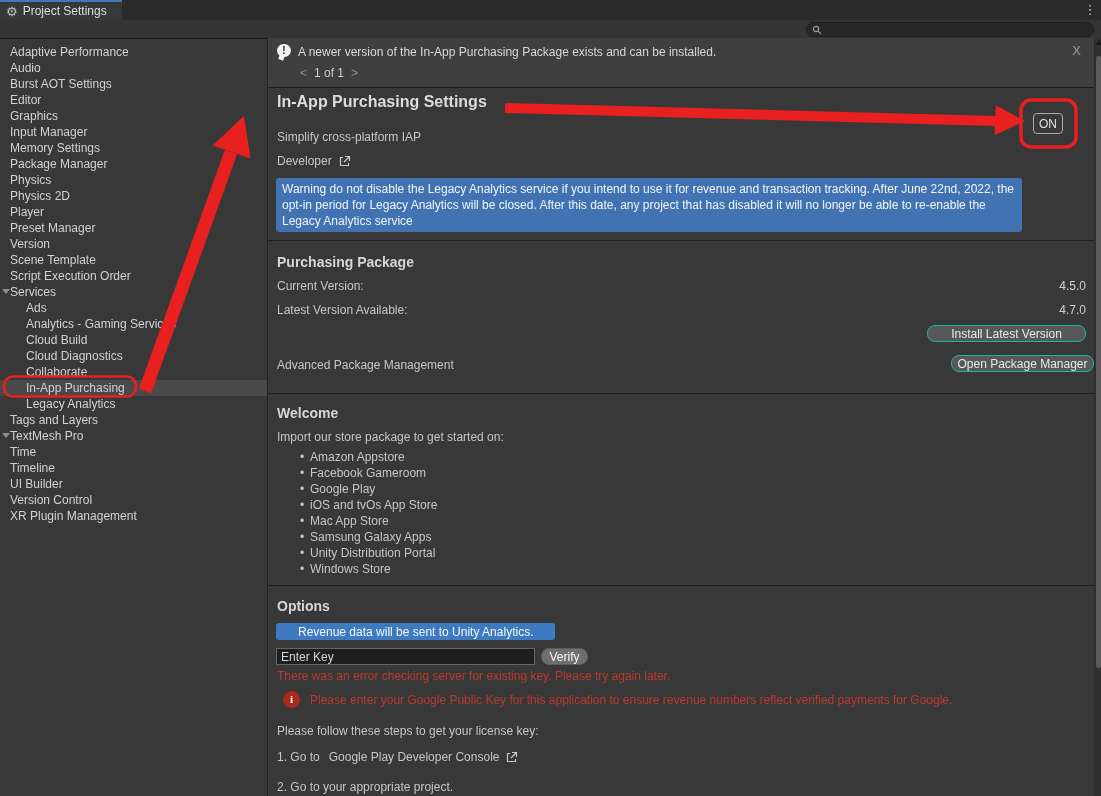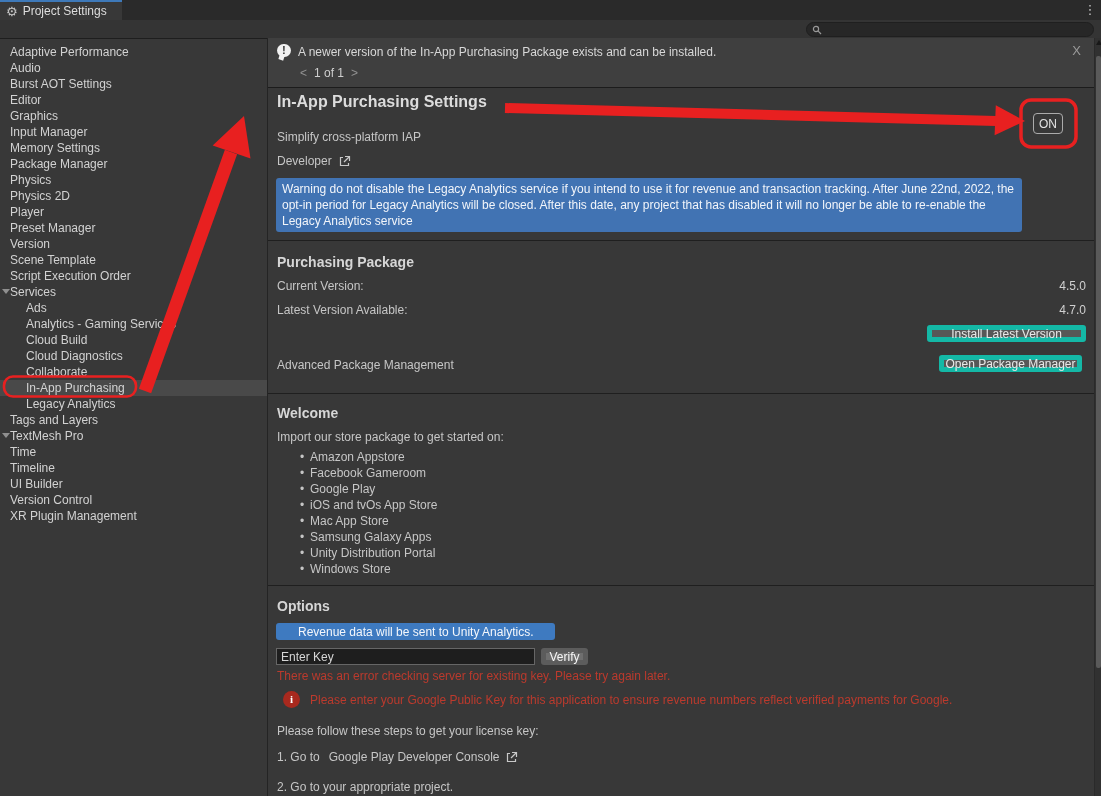--- a/index.html
+++ b/index.html
@@ -90,7 +90,7 @@
   #pp-current-label { top:241px; } #pp-current-value { top:241px; }
   #pp-latest-label { top:265px; }  #pp-latest-value { top:265px; }
   .gbtn {
-    background:#575757; border:5px solid #14b8a6; border-radius:3px;
+    background:#575757; border:1px solid #14b8a6; border-radius:8px;
     color:#e8e8e8; font-size:12px; font-family:inherit;
     display:flex; align-items:center; justify-content:center;
   }

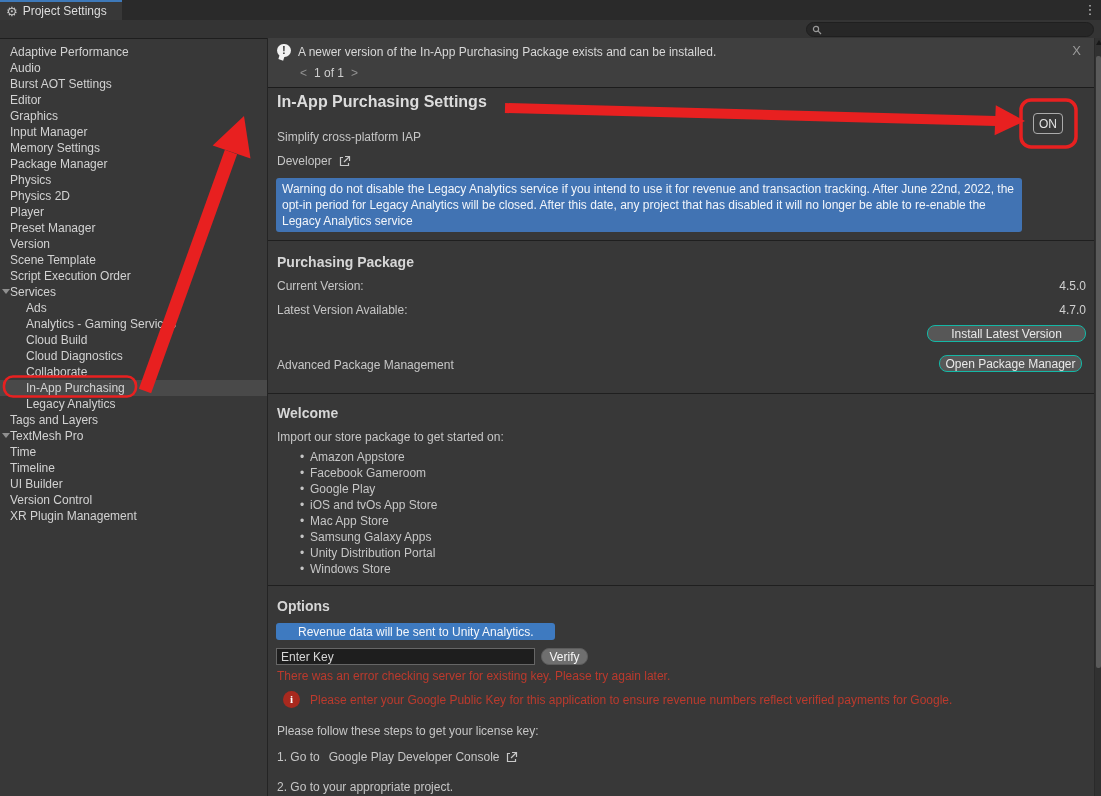--- a/index.html
+++ b/index.html
@@ -96,7 +96,7 @@
   }
   #install-btn { right:8px; top:287px; width:159px; height:17px; }
   #advanced-label { top:320px; }
-  #openpm-btn { right:12px; top:317px; width:143px; height:17px; }
+  #openpm-btn { right:0; top:317px; width:143px; height:17px; }
 
   #welcome-title { left:9px; top:367px; }
   #welcome-intro { left:9px; top:392px; color:#c6c6c6; }

